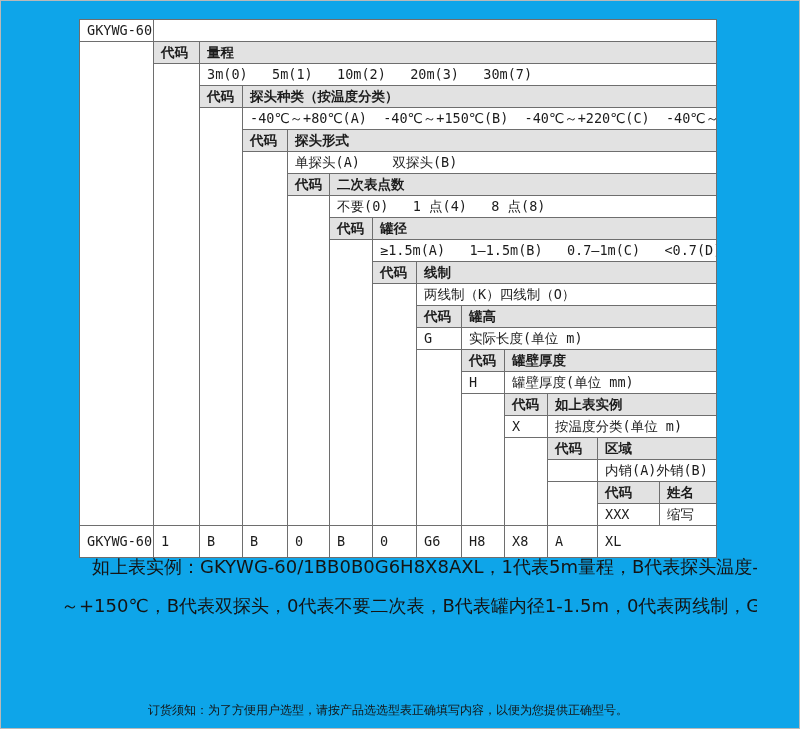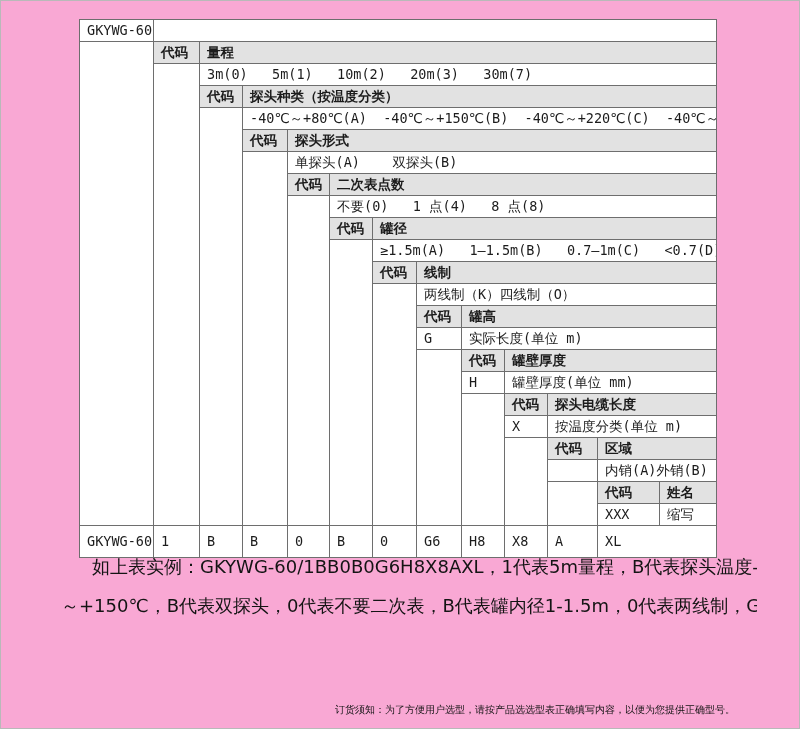--- a/index.html
+++ b/index.html
@@ -7,7 +7,7 @@
     position:relative;
     width:800px; height:729px;
     box-sizing:border-box;
-    background:#f9a8d4;
+    background:#0ea5e9;
     border:1px solid #b9b9b9;
     font-family:"DejaVu Sans","Liberation Sans",sans-serif;
     color:#1e1e1e;

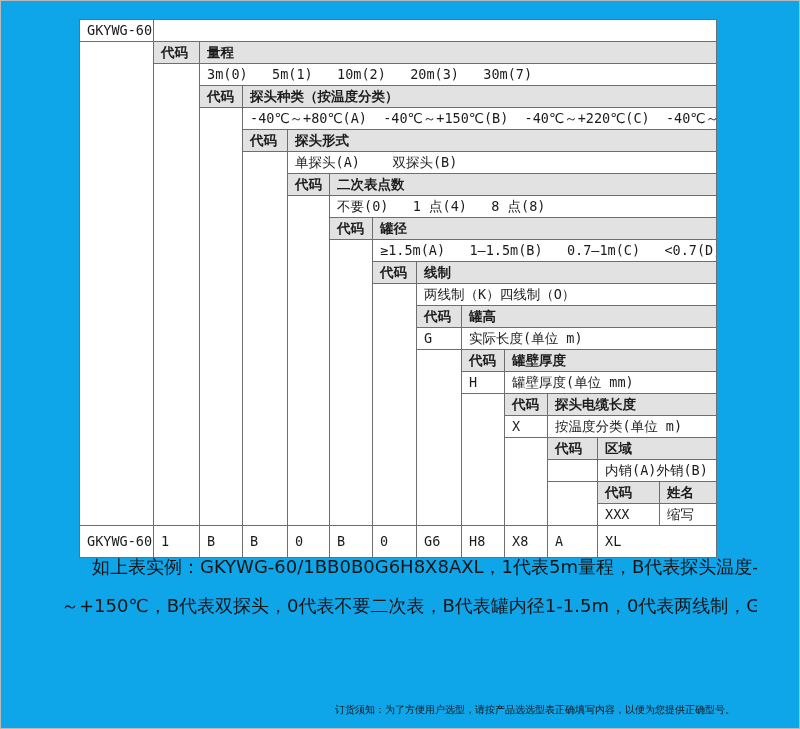--- a/index.html
+++ b/index.html
@@ -148,7 +148,7 @@
       <tr>
         <td rowspan="6" class="stair"></td>
         <td class="hdr">代码</td>
-        <td colspan="3" class="hdr">探头电缆长度</td>
+        <td colspan="3" class="hdr">如上表实例</td>
       </tr>
       <tr>
         <td>X</td>

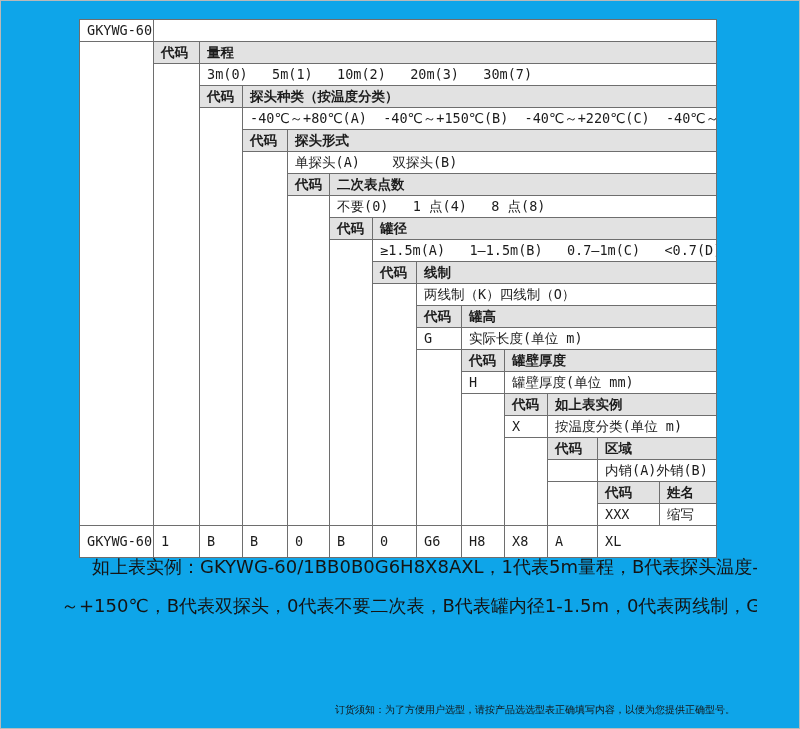--- a/index.html
+++ b/index.html
@@ -47,8 +47,8 @@
   
   .notice {
     position:absolute; left:40px; right:64px; top:699px;
-    text-align:right;
-    font-size:10px; line-height:20px;
+    text-align:center;
+    font-size:12px; line-height:20px;
     color:#141414;
     white-space:pre; overflow:hidden;
   }

